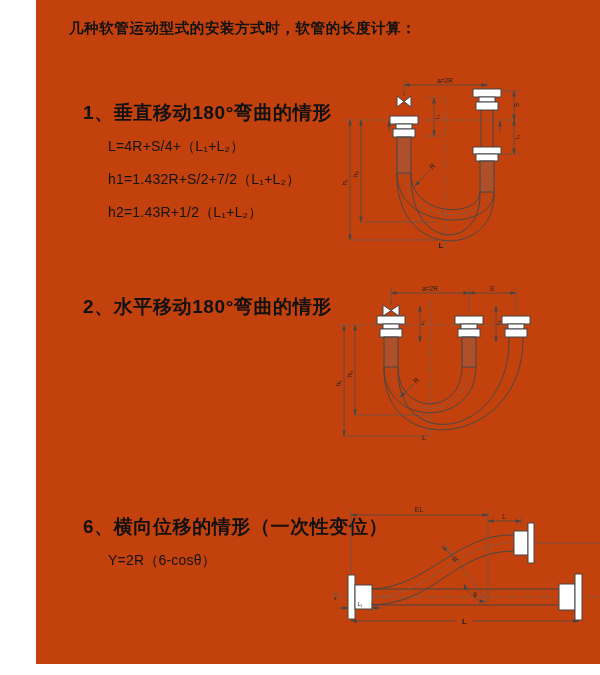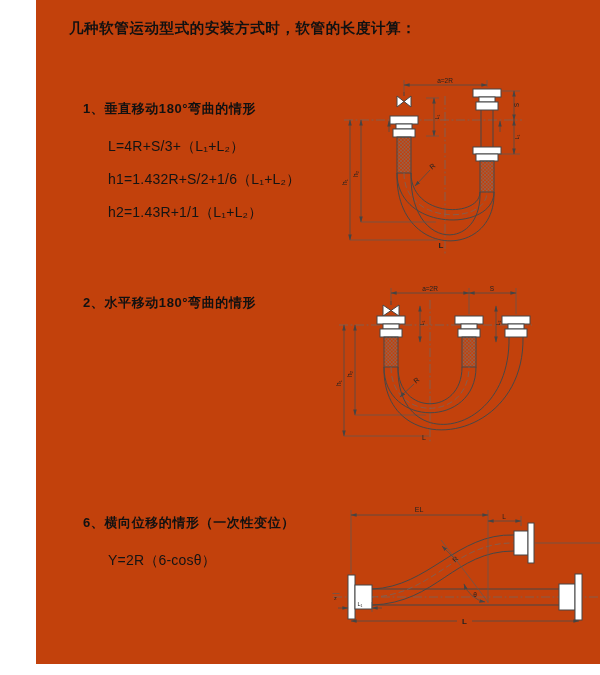--- a/index.html
+++ b/index.html
@@ -9,7 +9,7 @@
              letter-spacing:.6px;color:#111;}
   .sec{position:absolute;left:47px;}
   #sec1{top:100px}#sec2{top:294px}#sec3{top:514px}
-  .heading{font-size:13px;font-weight:700;letter-spacing:.6px;color:#111;height:22px;}
+  .heading{font-size:19px;font-weight:700;letter-spacing:.6px;color:#111;height:22px;}
   .formulas{margin-top:8px;}
   .formula{font-size:14px;line-height:33px;padding-left:25px;color:#141414;letter-spacing:.2px;}
   .diagram{position:absolute;}

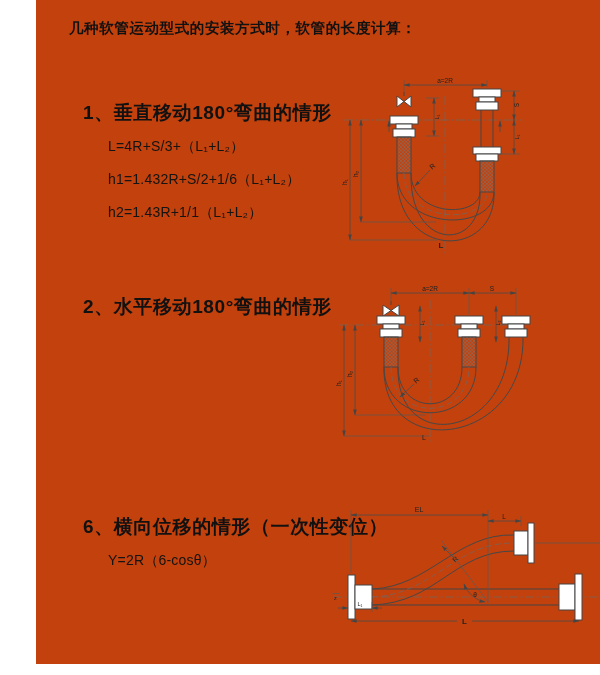--- a/index.html
+++ b/index.html
@@ -39,7 +39,7 @@
   <div class="sec" id="sec1">
     <div class="heading">1、垂直移动180°弯曲的情形</div>
     <div class="formulas">
-      <div class="formula">L=4R+S/3+（L₁+L₂）</div>
+      <div class="formula">L=4R+S/4+（L₁+L₂）</div>
       <div class="formula">h1=1.432R+S/2+1/6（L₁+L₂）</div>
       <div class="formula">h2=1.43R+1/1（L₁+L₂）</div>
     </div>

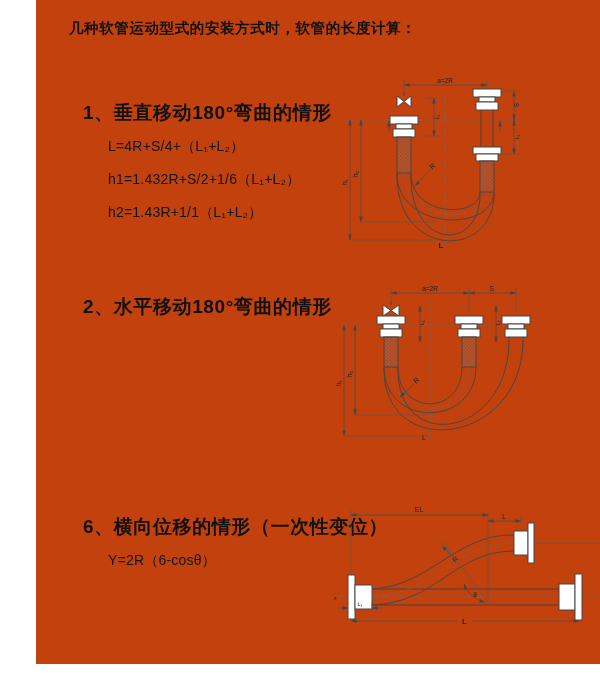--- a/index.html
+++ b/index.html
@@ -40,7 +40,7 @@
     <div class="heading">1、垂直移动180°弯曲的情形</div>
     <div class="formulas">
       <div class="formula">L=4R+S/4+（L₁+L₂）</div>
-      <div class="formula">h1=1.432R+S/2+1/6（L₁+L₂）</div>
+      <div class="formula">h1=1.432R+S/2+7/2（L₁+L₂）</div>
       <div class="formula">h2=1.43R+1/1（L₁+L₂）</div>
     </div>
   </div>

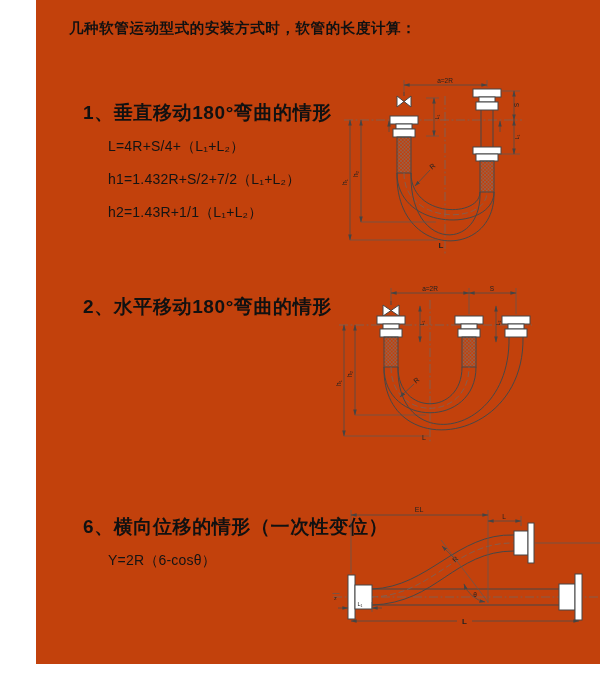--- a/index.html
+++ b/index.html
@@ -41,7 +41,7 @@
     <div class="formulas">
       <div class="formula">L=4R+S/4+（L₁+L₂）</div>
       <div class="formula">h1=1.432R+S/2+7/2（L₁+L₂）</div>
-      <div class="formula">h2=1.43R+1/1（L₁+L₂）</div>
+      <div class="formula">h2=1.43R+1/2（L₁+L₂）</div>
     </div>
   </div>
 

